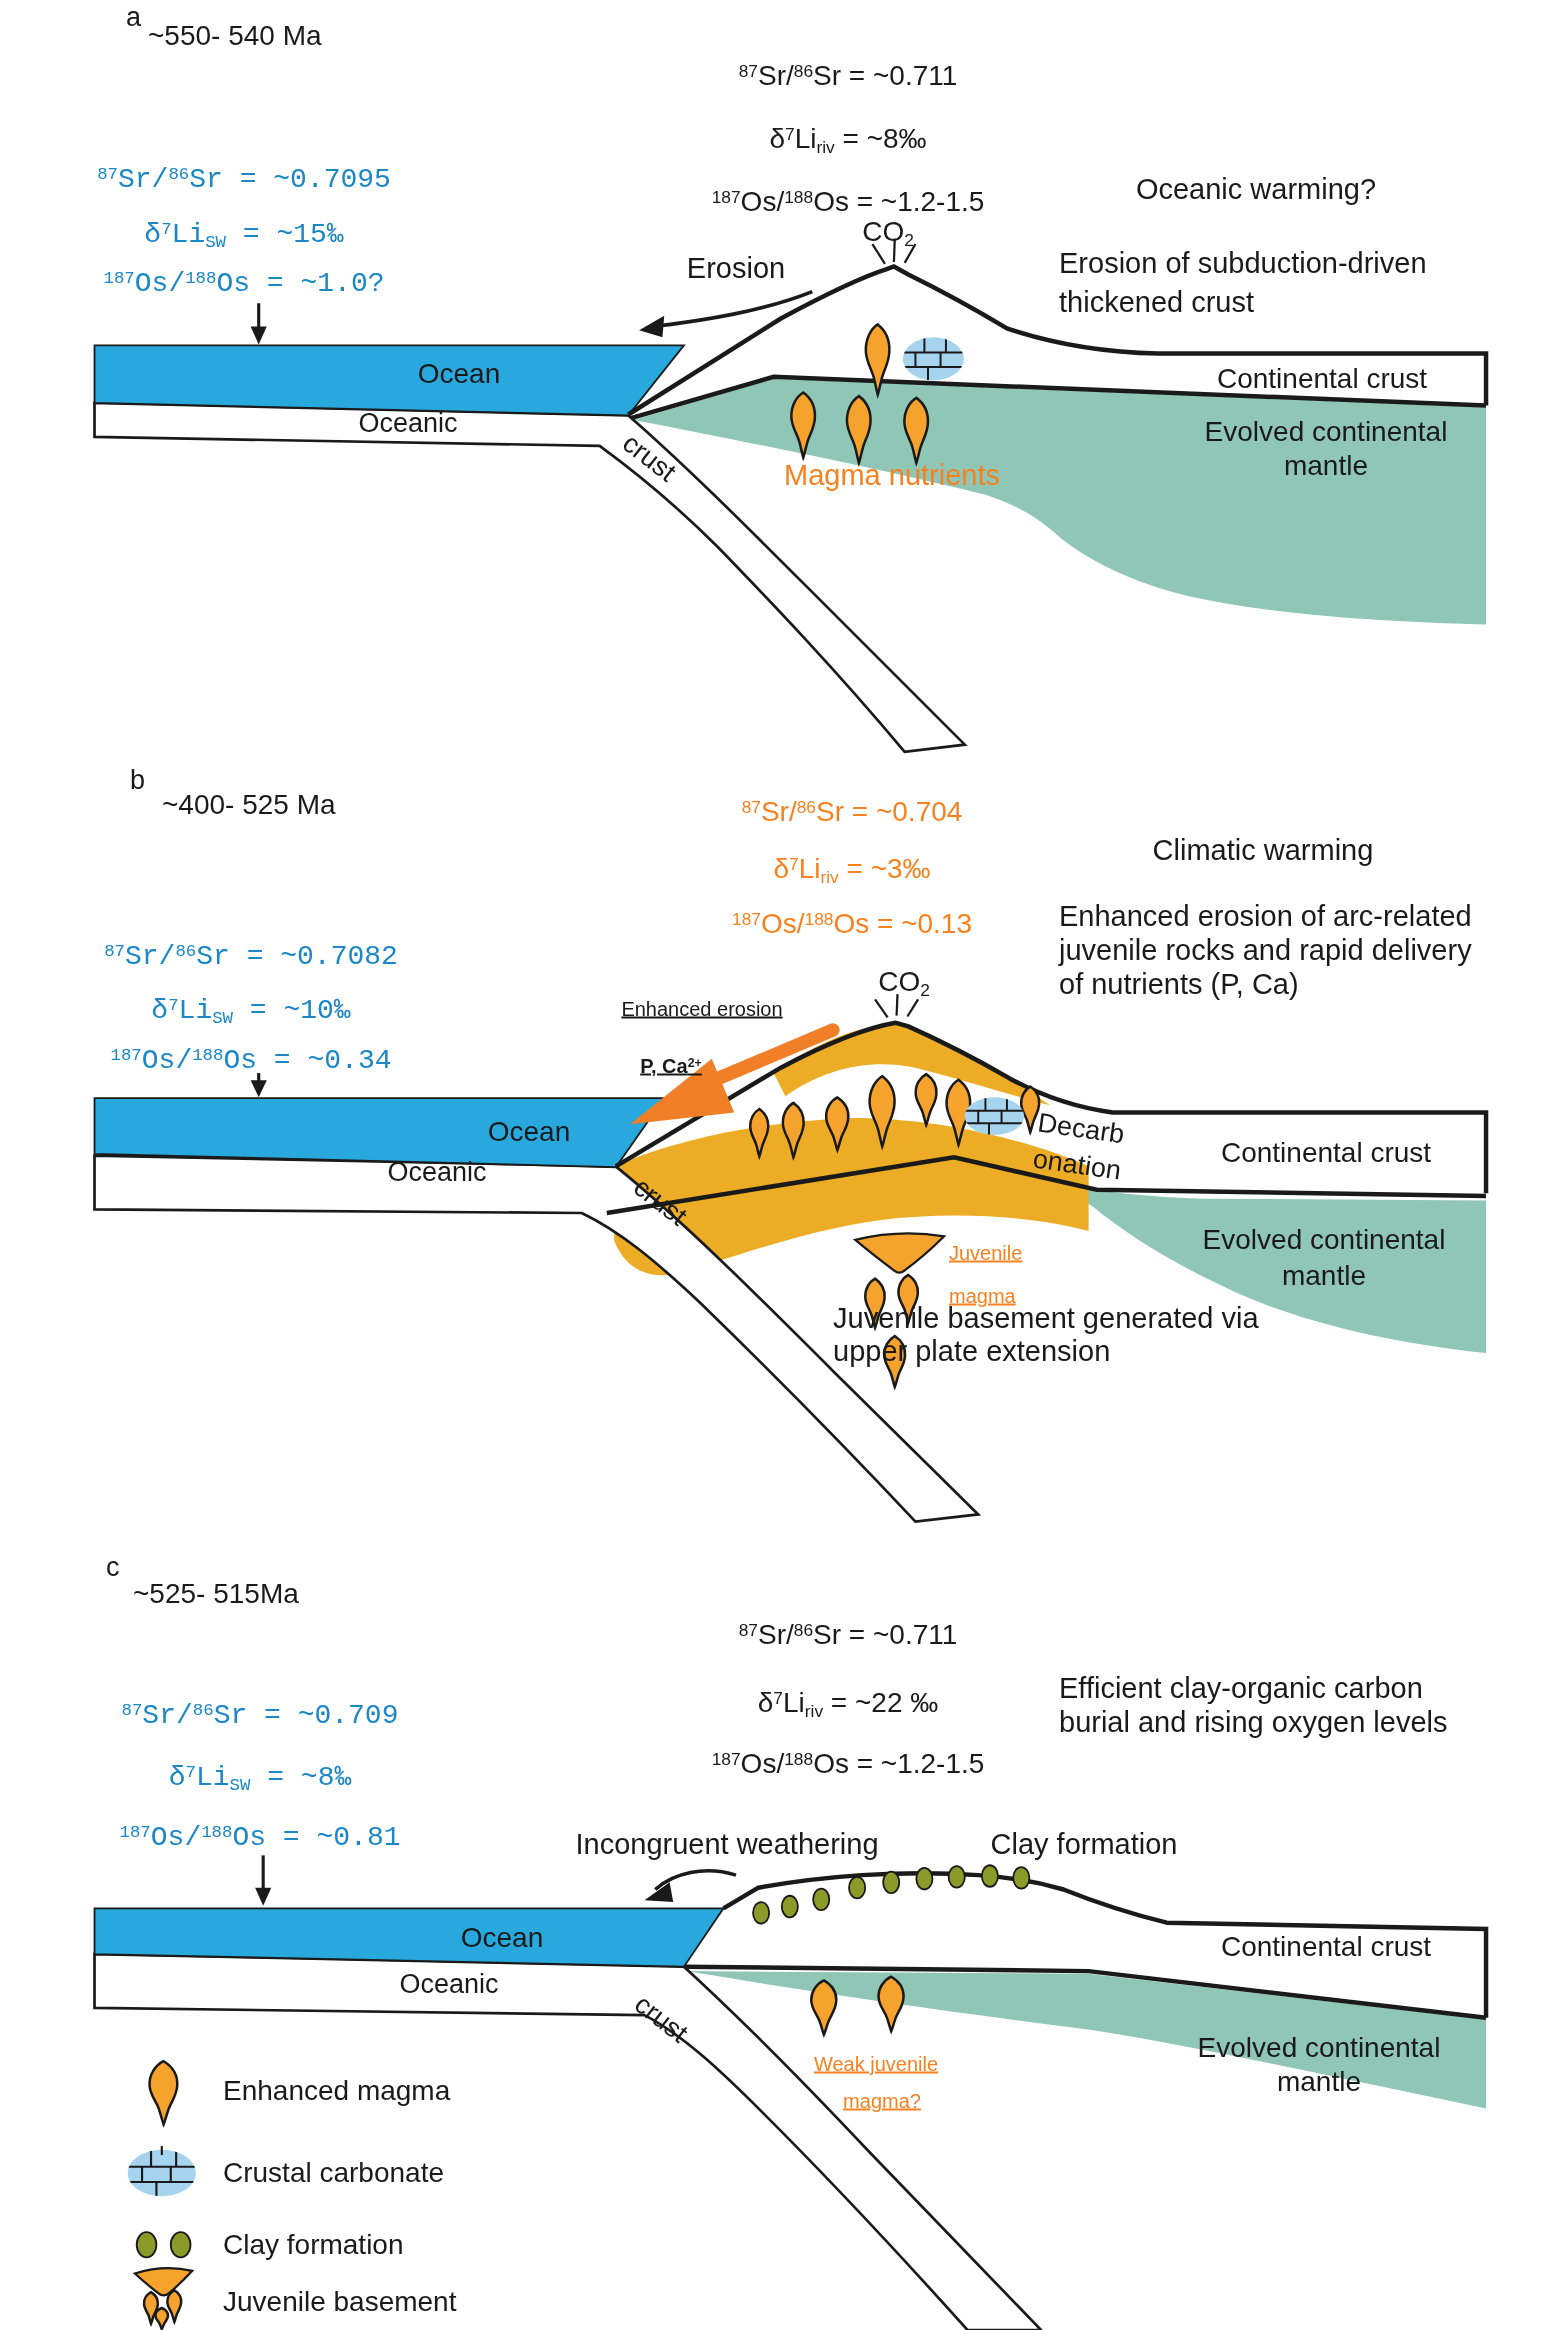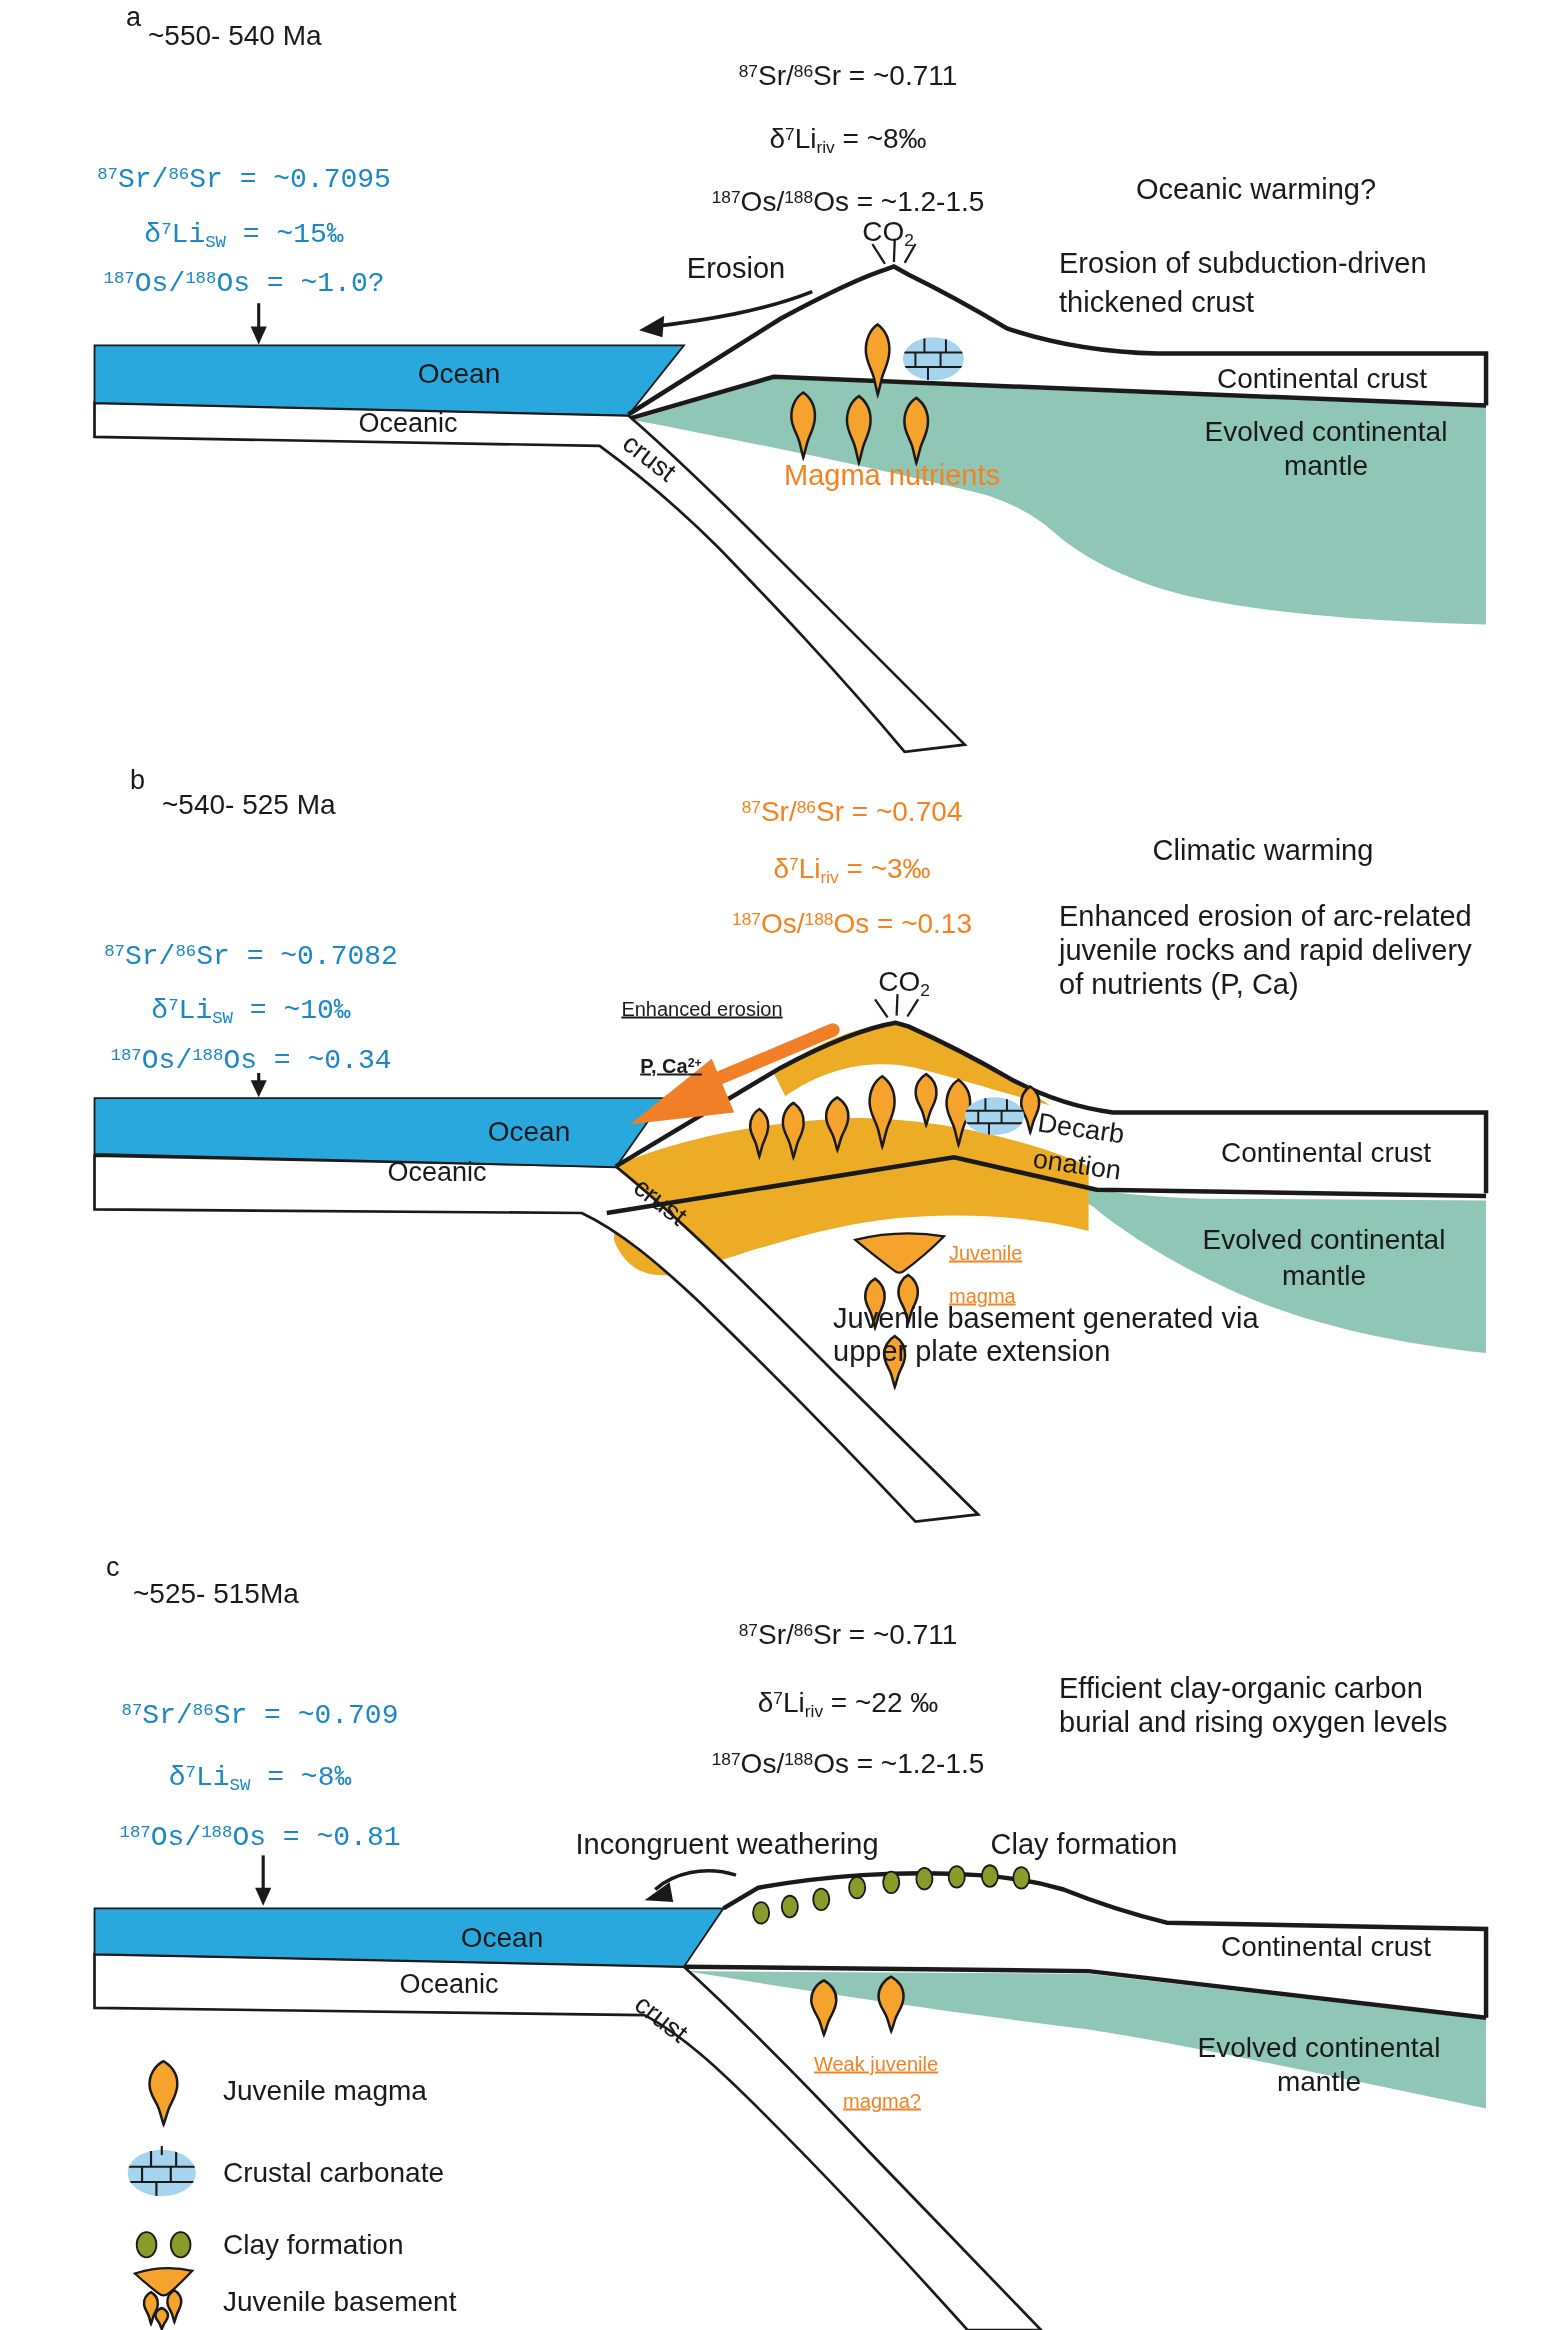--- a/index.html
+++ b/index.html
@@ -202,7 +202,7 @@
 <div class="lbl f32 orange" style="left:892px;top:476px">Magma nutrients</div>
 
 <div class="lbl left f30" style="left:130px;top:781px">b</div>
-<div class="lbl left f31" style="left:162px;top:805px">~540- 525 Ma</div>
+<div class="lbl left f31" style="left:162px;top:805px">~400- 525 Ma</div>
 <div class="lbl f31 orange" style="left:852px;top:812px"><span class="sup">87</span><span>Sr/</span><span class="sup">86</span><span>Sr = ~0.704</span></div>
 <div class="lbl f31 orange" style="left:852px;top:869px"><span>δ</span><span class="sup">7</span><span>Li</span><span class="sub">riv</span><span> = ~3‰</span></div>
 <div class="lbl f31 orange" style="left:852px;top:924px"><span class="sup">187</span><span>Os/</span><span class="sup">188</span><span>Os = ~0.13</span></div>

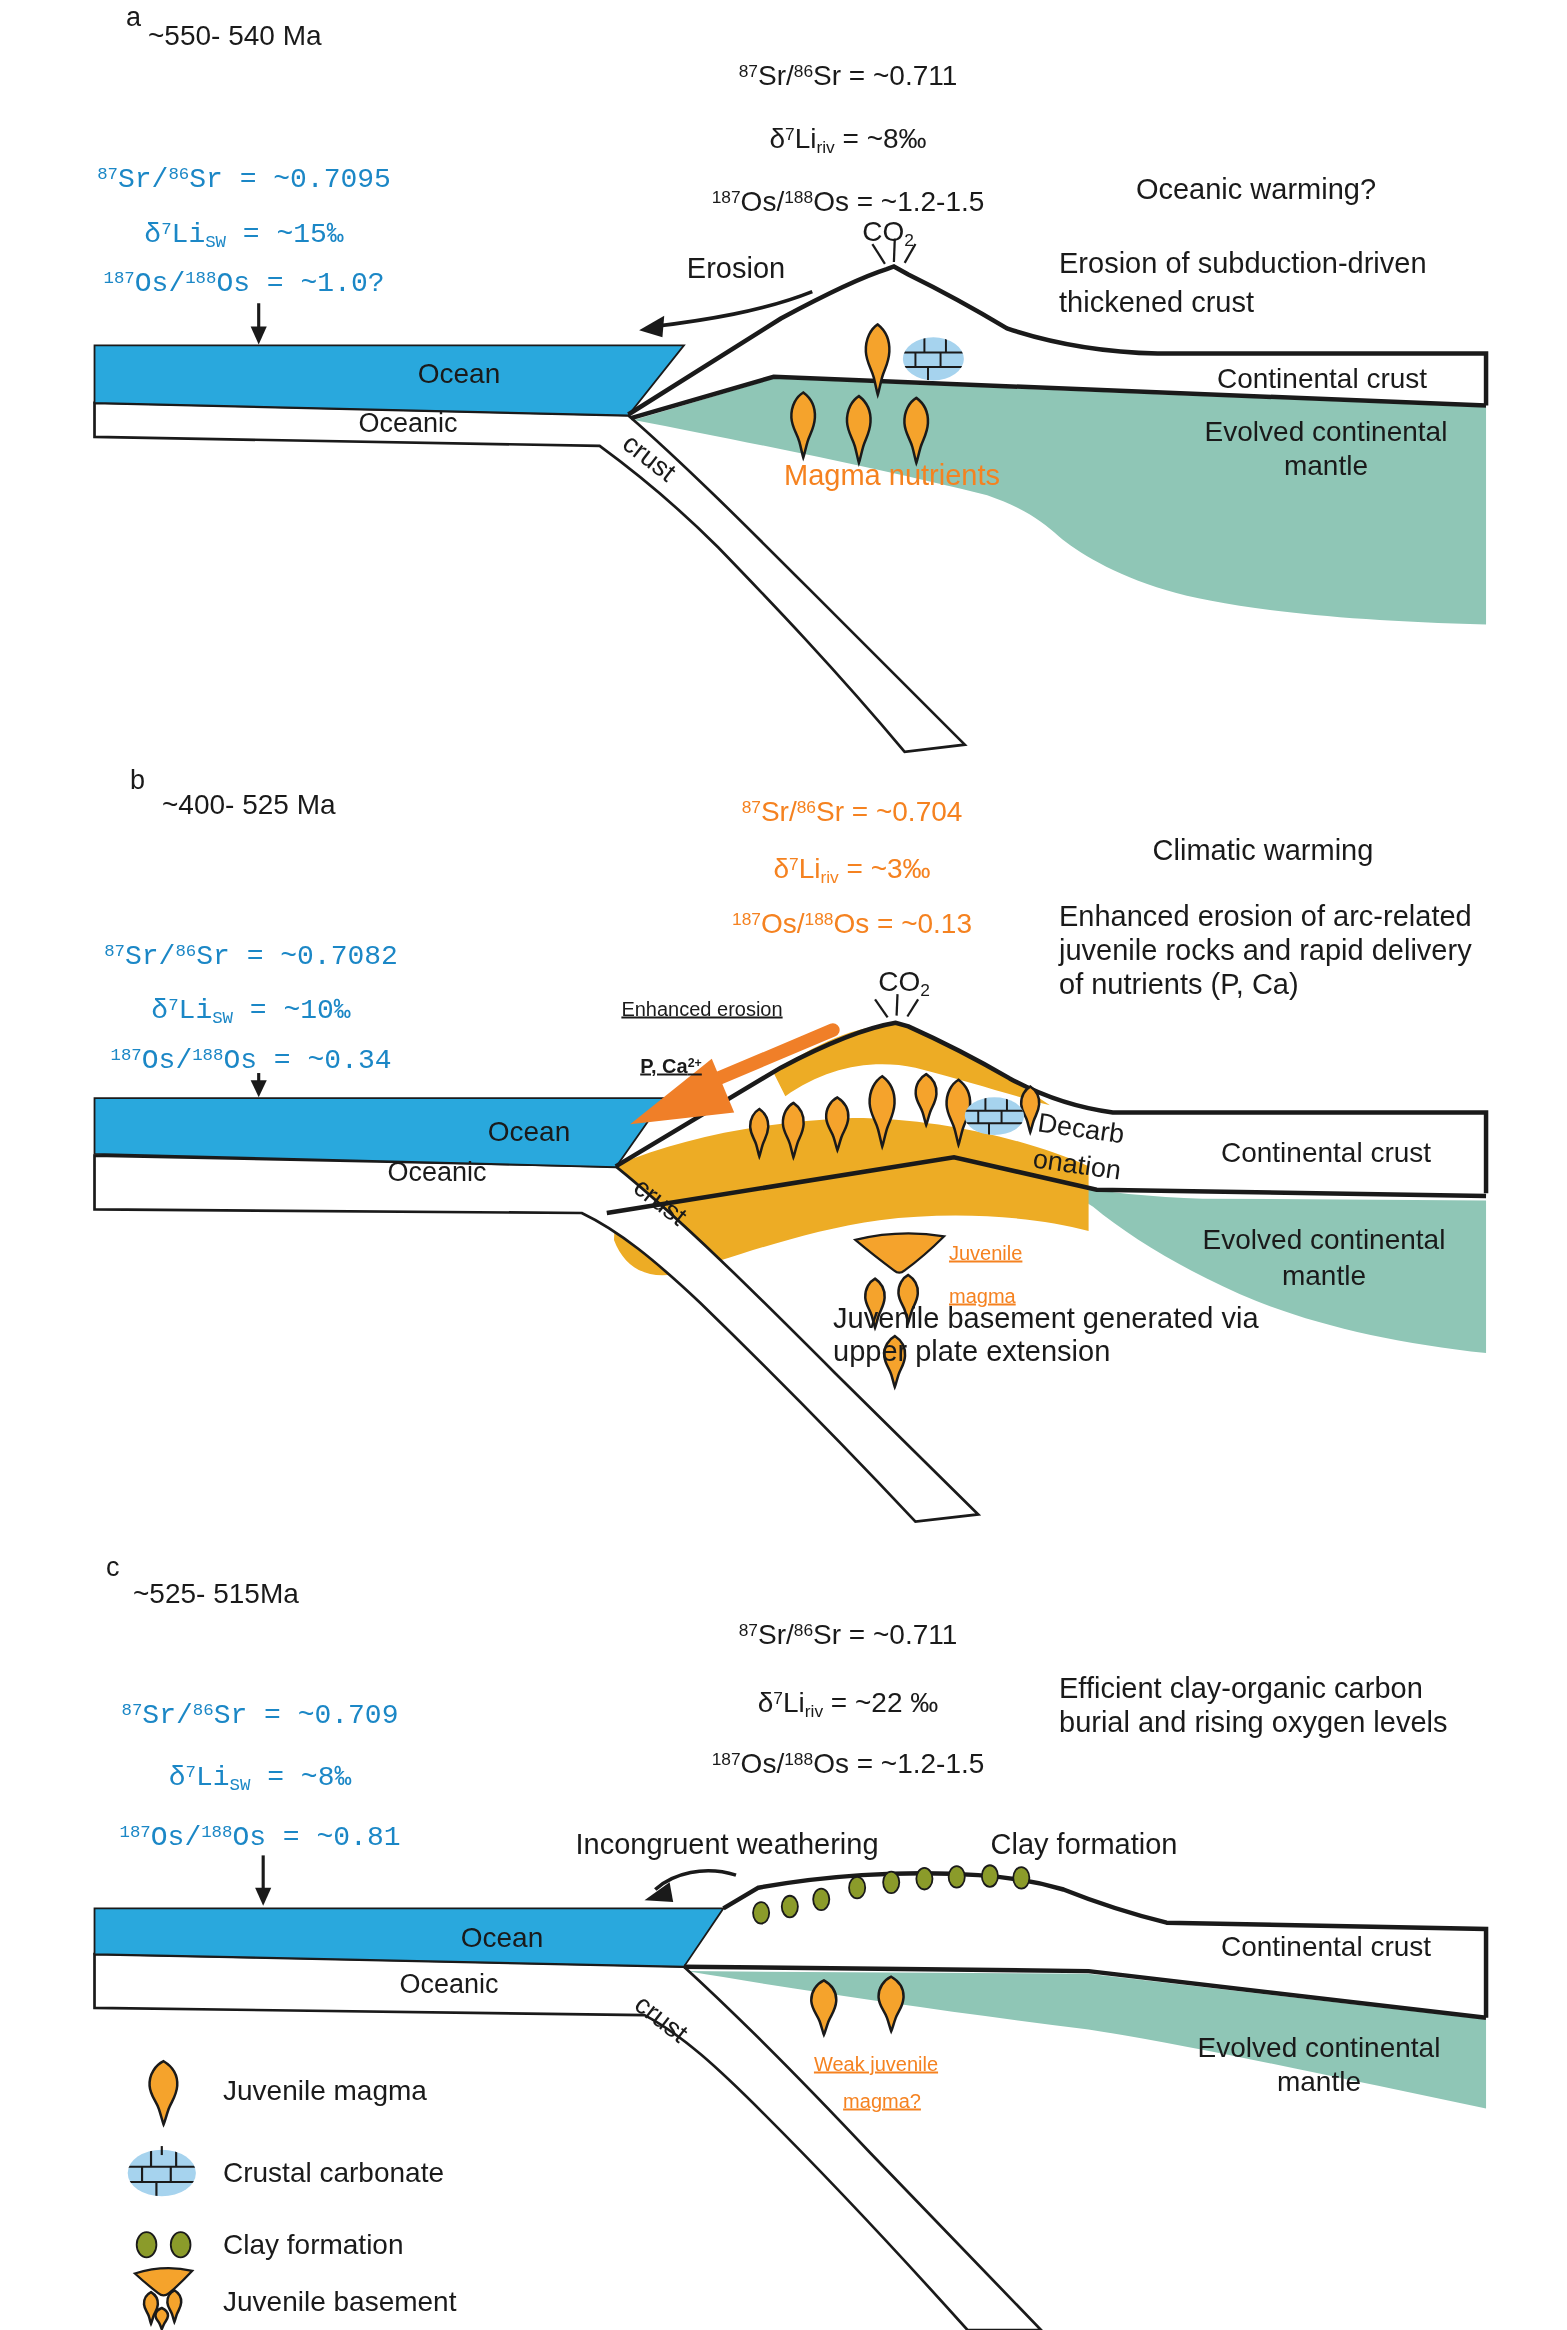--- a/index.html
+++ b/index.html
@@ -250,7 +250,7 @@
 <div class="lbl f33 orange" style="left:876px;top:2064px">Weak juvenile</div>
 <div class="lbl f33 orange" style="left:882px;top:2101px">magma?</div>
 
-<div class="lbl left f31" style="left:223px;top:2091px">Juvenile magma</div>
+<div class="lbl left f31" style="left:223px;top:2091px">Enhanced magma</div>
 <div class="lbl left f31" style="left:223px;top:2173px">Crustal carbonate</div>
 <div class="lbl left f31" style="left:223px;top:2245px">Clay formation</div>
 <div class="lbl left f31" style="left:223px;top:2302px">Juvenile basement</div>

